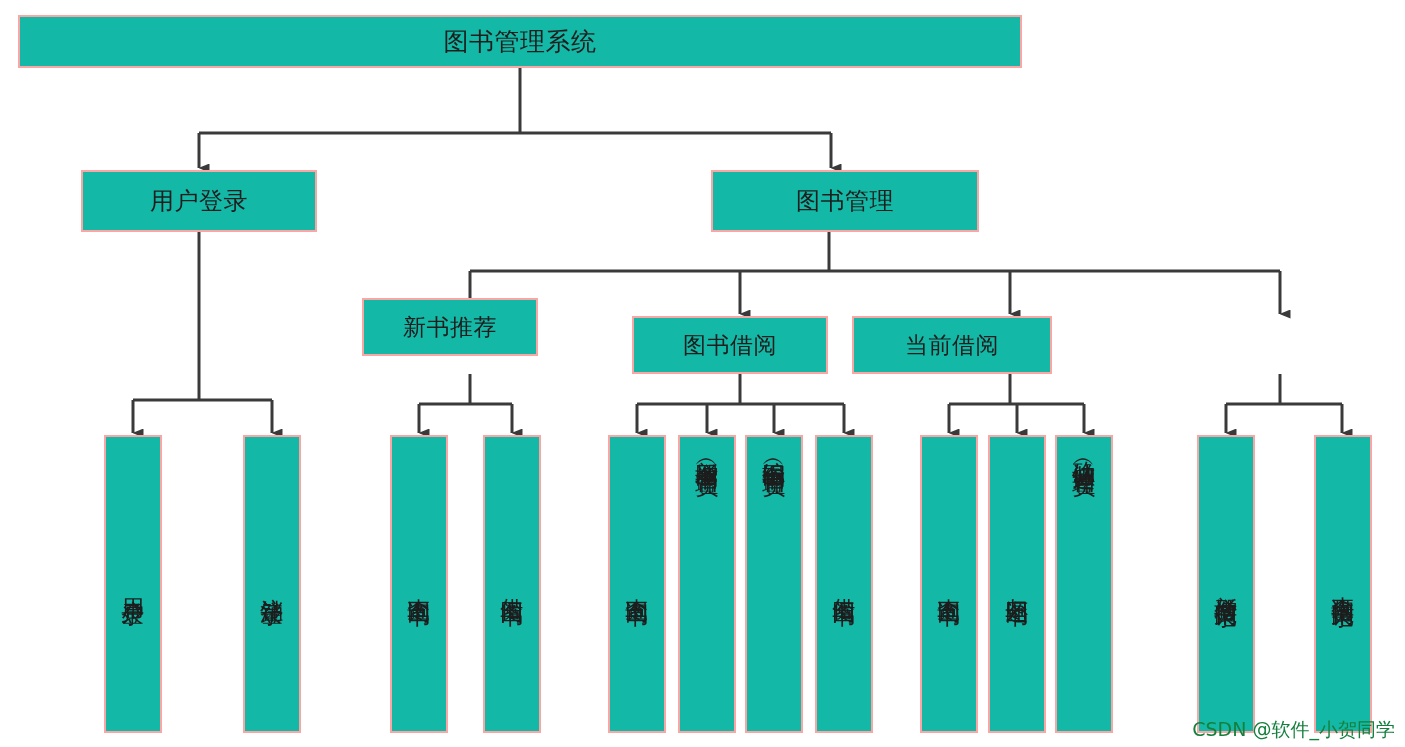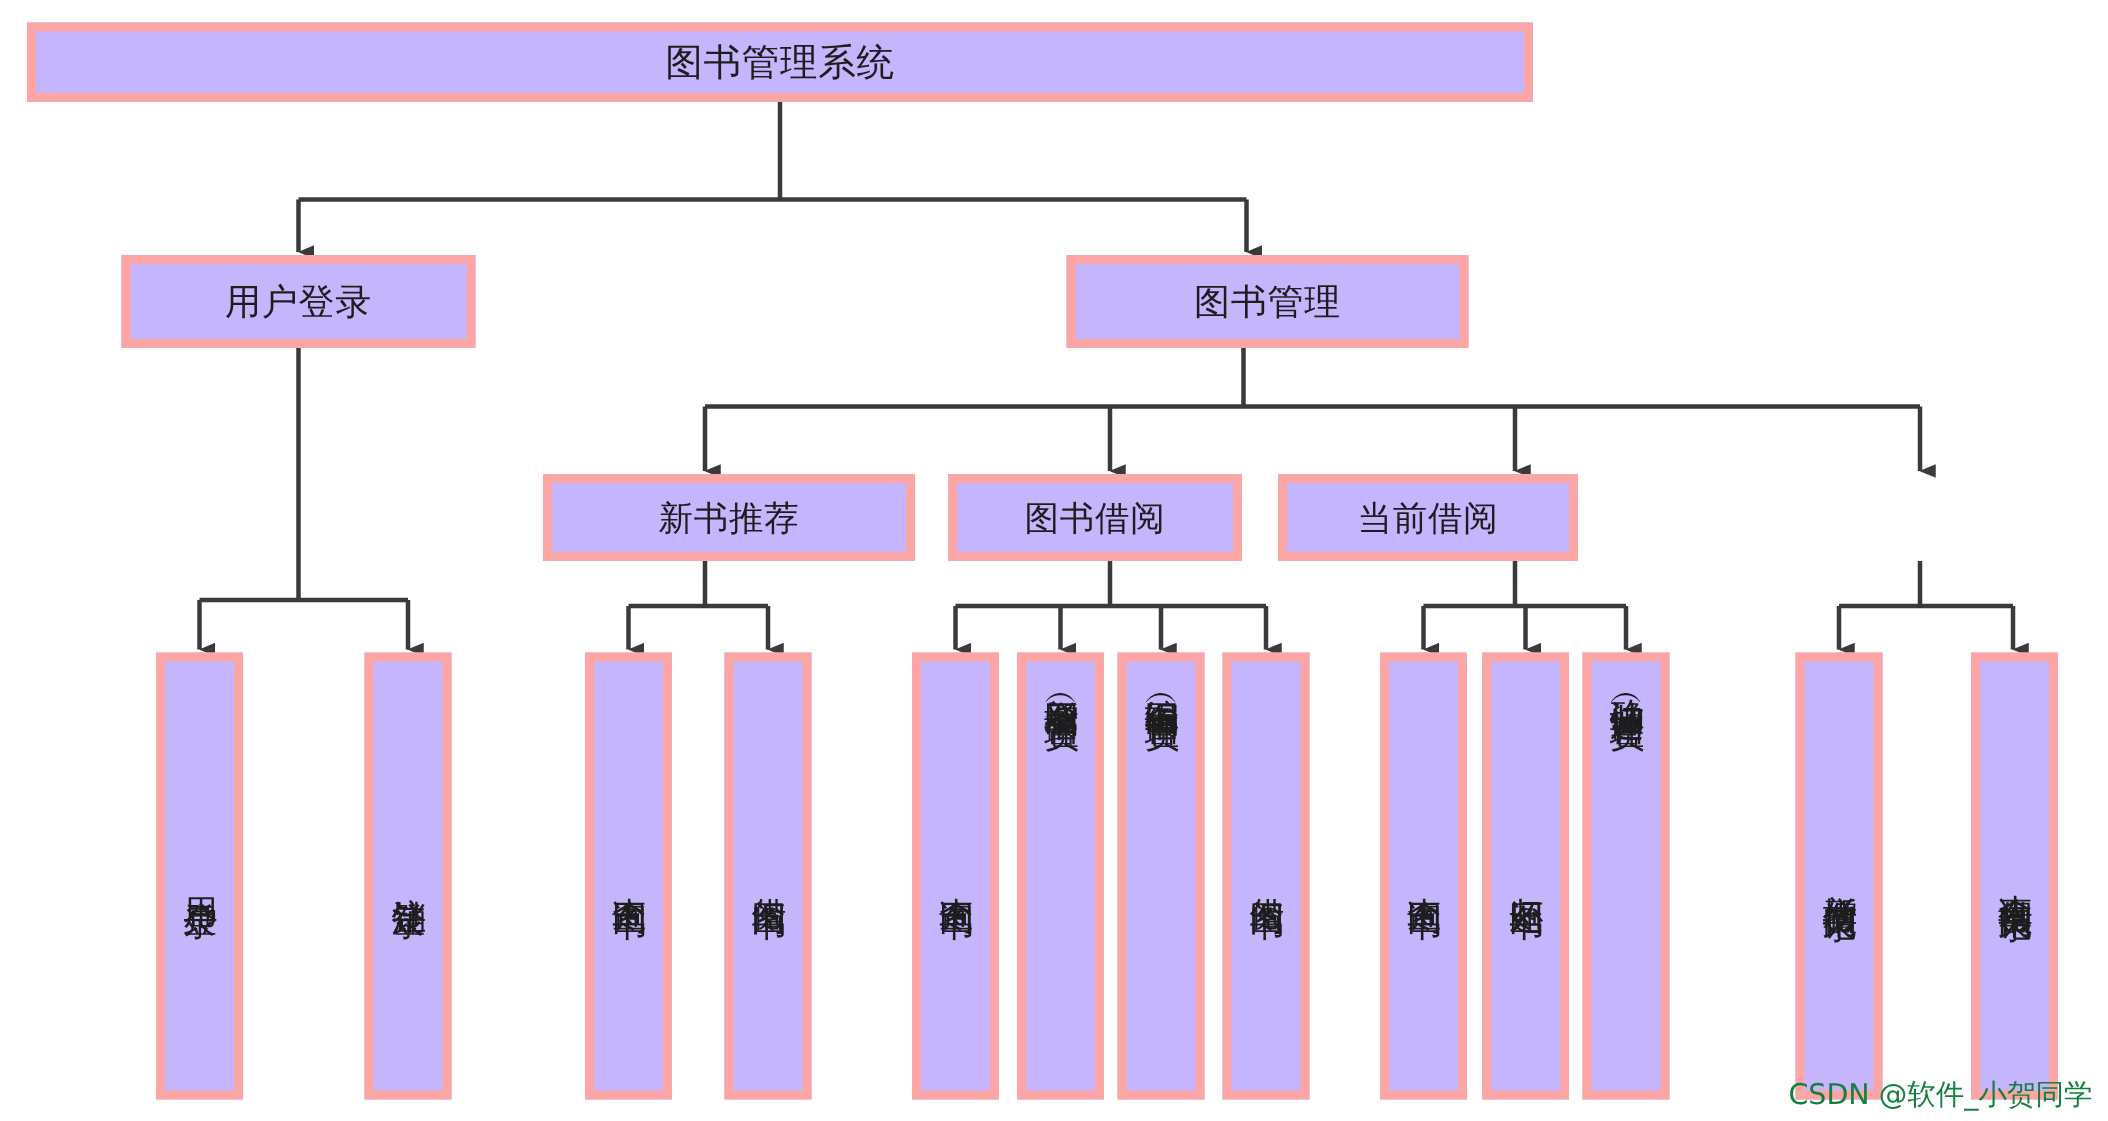--- a/index.html
+++ b/index.html
@@ -29,8 +29,8 @@
   .node-box {
     position: absolute;
     box-sizing: border-box;
-    background: #c4b5fd;
-    border: 6px solid #fca5a5;
+    background: #14b8a6;
+    border: 2px solid #fca5a5;
     display: flex;
     align-items: center;
     justify-content: center;

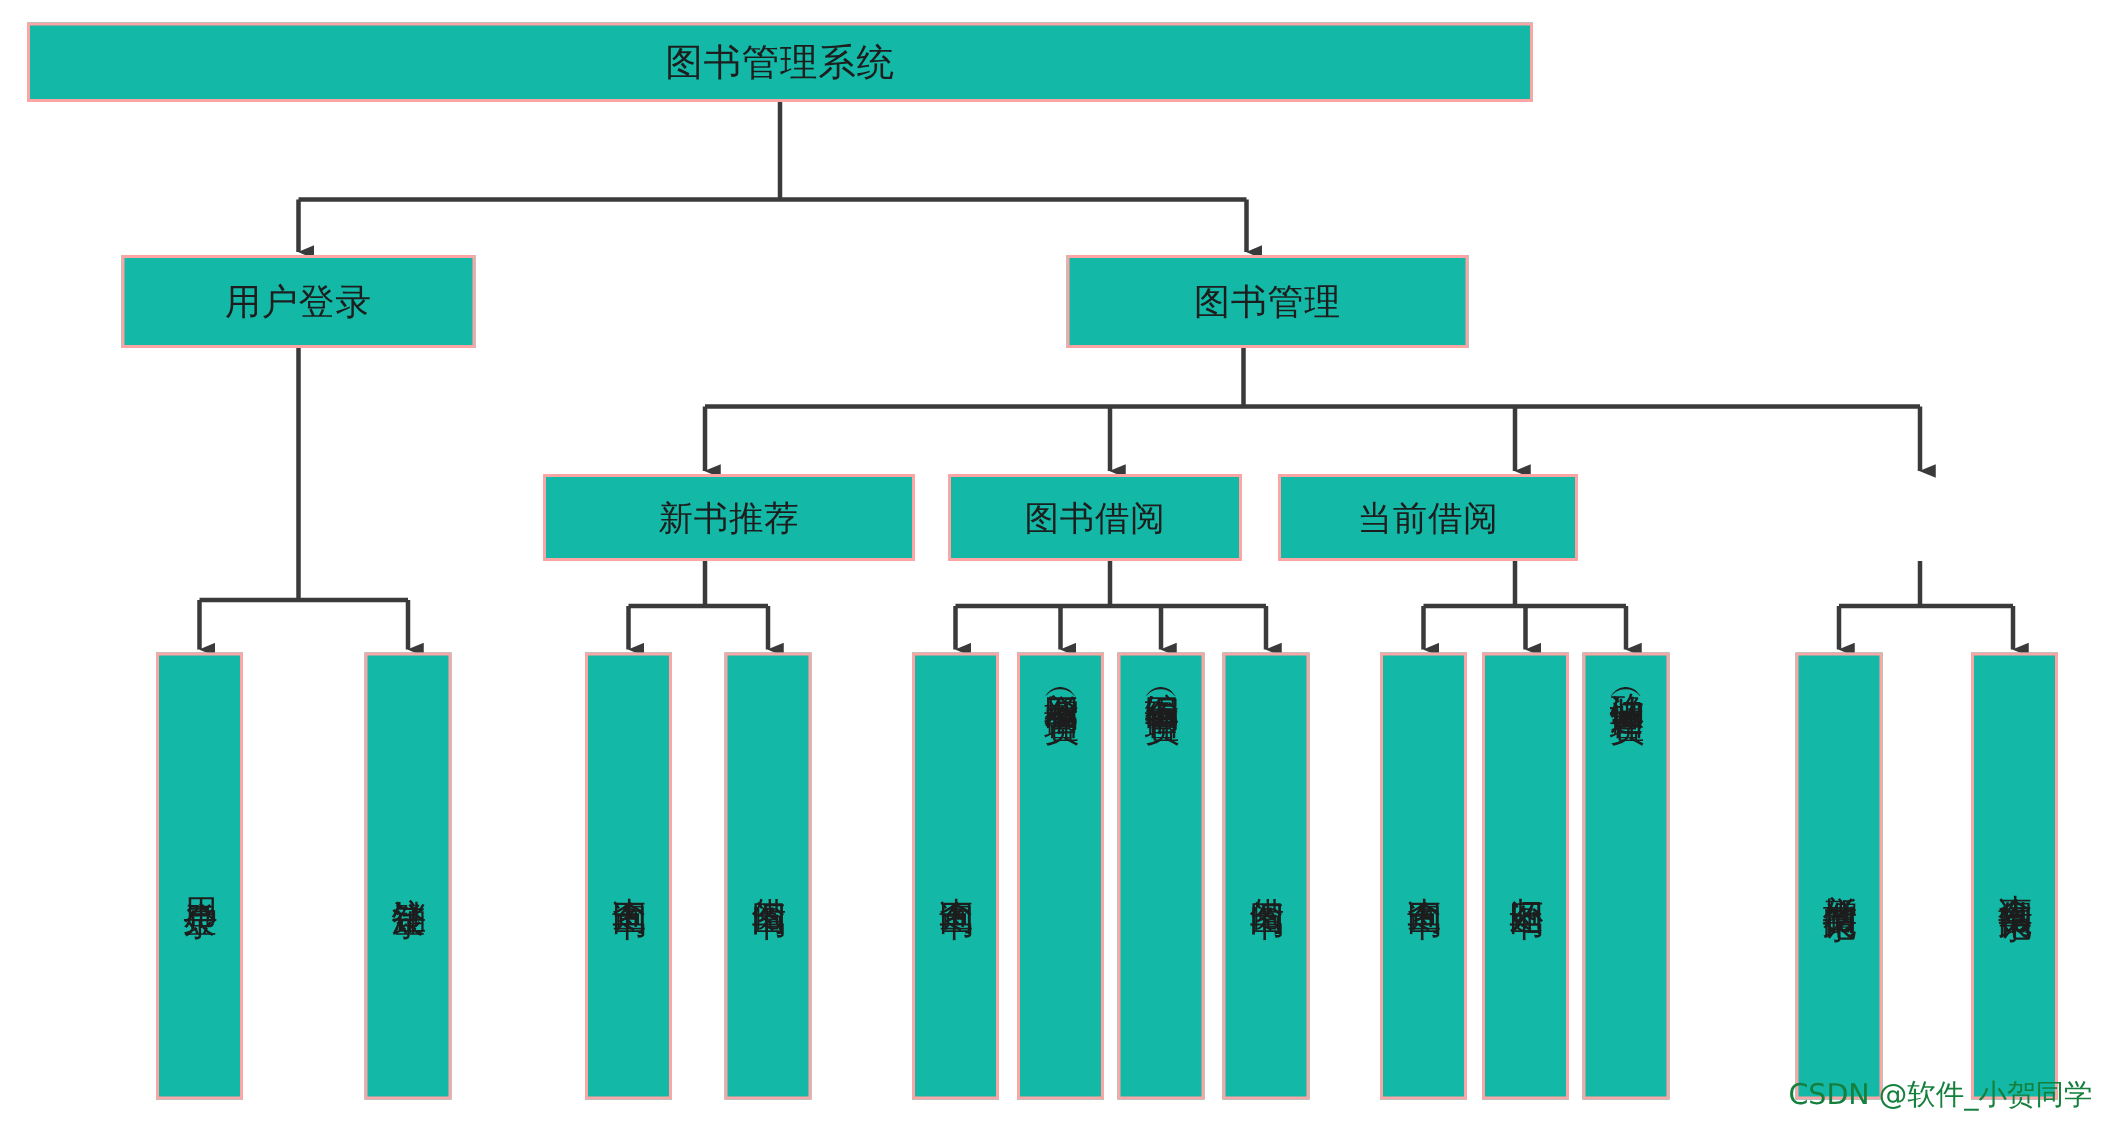--- a/index.html
+++ b/index.html
@@ -136,7 +136,7 @@
     <span class="node-label">图书管理</span>
   </div>
 
-  <div class="node-box node-l3" style="left:362px; top:316px; width:248px; height:58px;">
+  <div class="node-box node-l3" style="left:362px; top:298px; width:176px; height:58px;">
     <span class="node-label">新书推荐</span>
   </div>
   <div class="node-box node-l3" style="left:632px; top:316px; width:196px; height:58px;">

